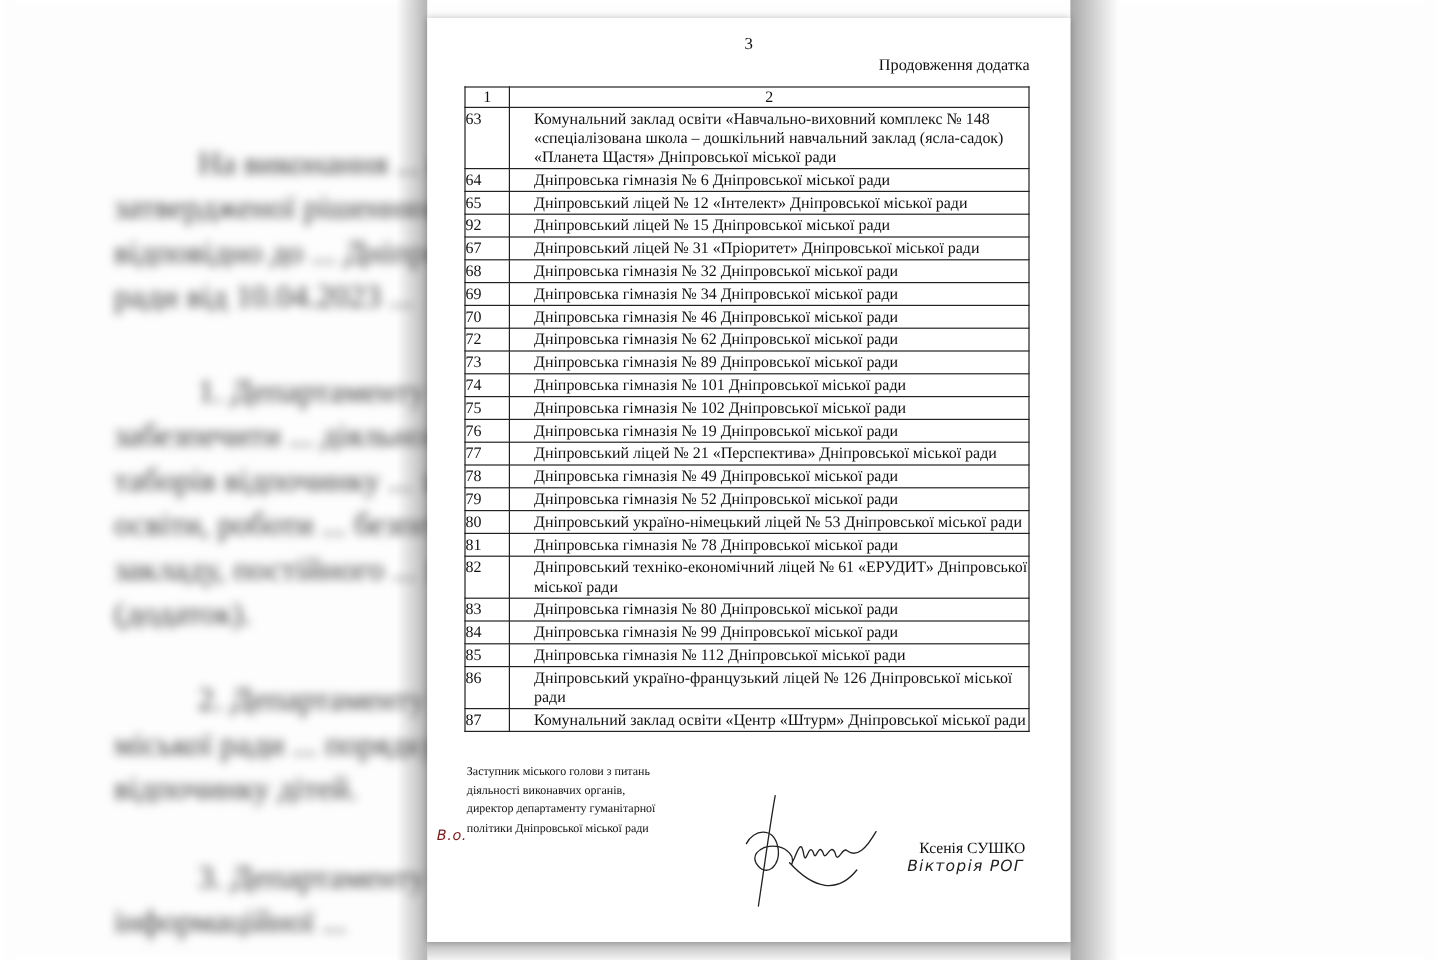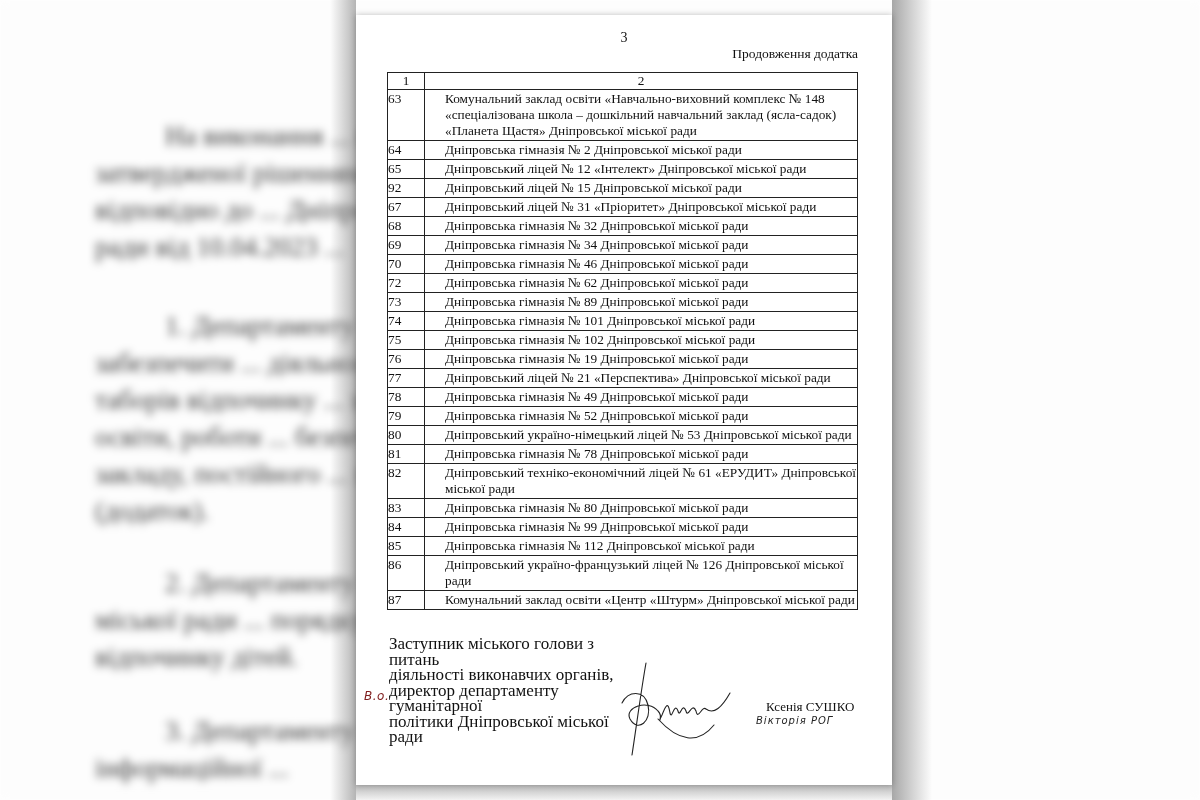--- a/index.html
+++ b/index.html
@@ -108,7 +108,7 @@
         </tr>
         <tr>
           <td class="num">64</td>
-          <td class="name">Дніпровська гімназія № 2 Дніпровської міської ради</td>
+          <td class="name">Дніпровська гімназія № 6 Дніпровської міської ради</td>
         </tr>
         <tr>
           <td class="num">65</td>

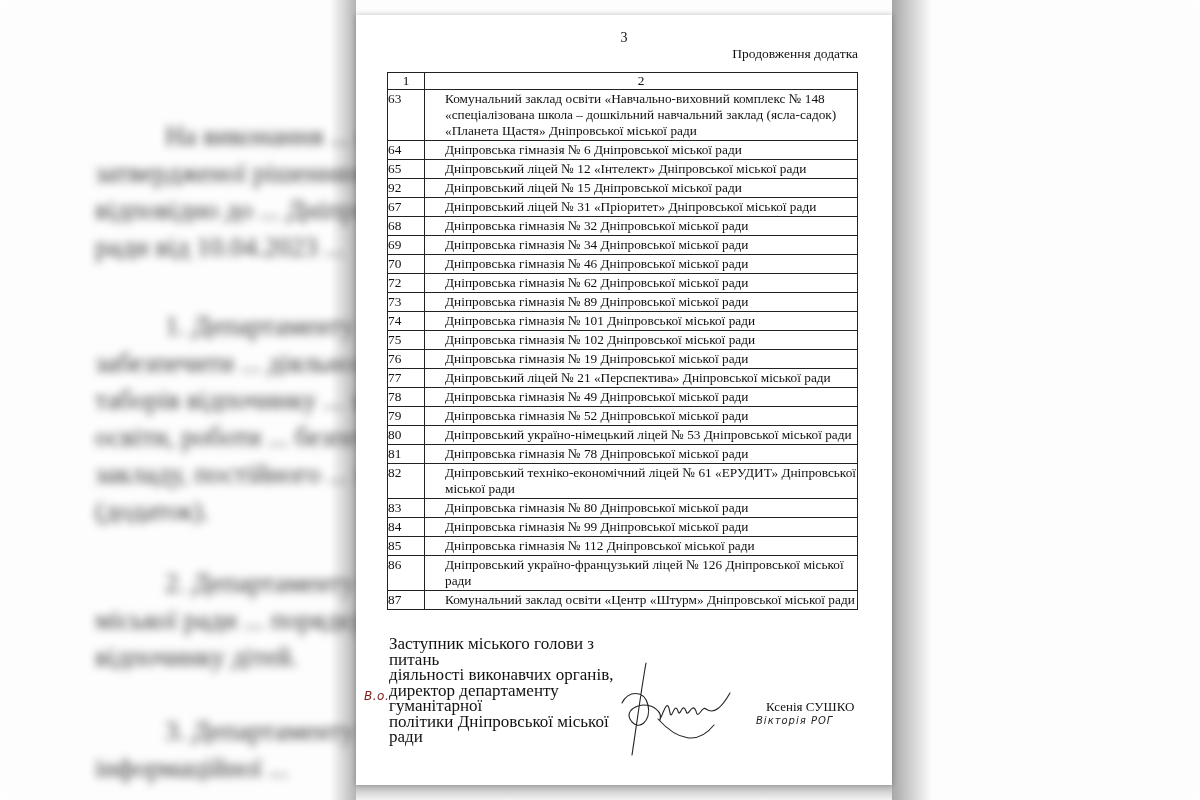--- a/index.html
+++ b/index.html
@@ -45,7 +45,7 @@
 
   .sign-title {
     position:absolute; left:33px; top:621px; width:230px;
-    font-size:17px; line-height:15.5px;
+    font-size:10px; line-height:15.5px;
   }
   .vo {
     position:absolute; left:8px; top:674px; font-family:"DejaVu Sans", sans-serif;

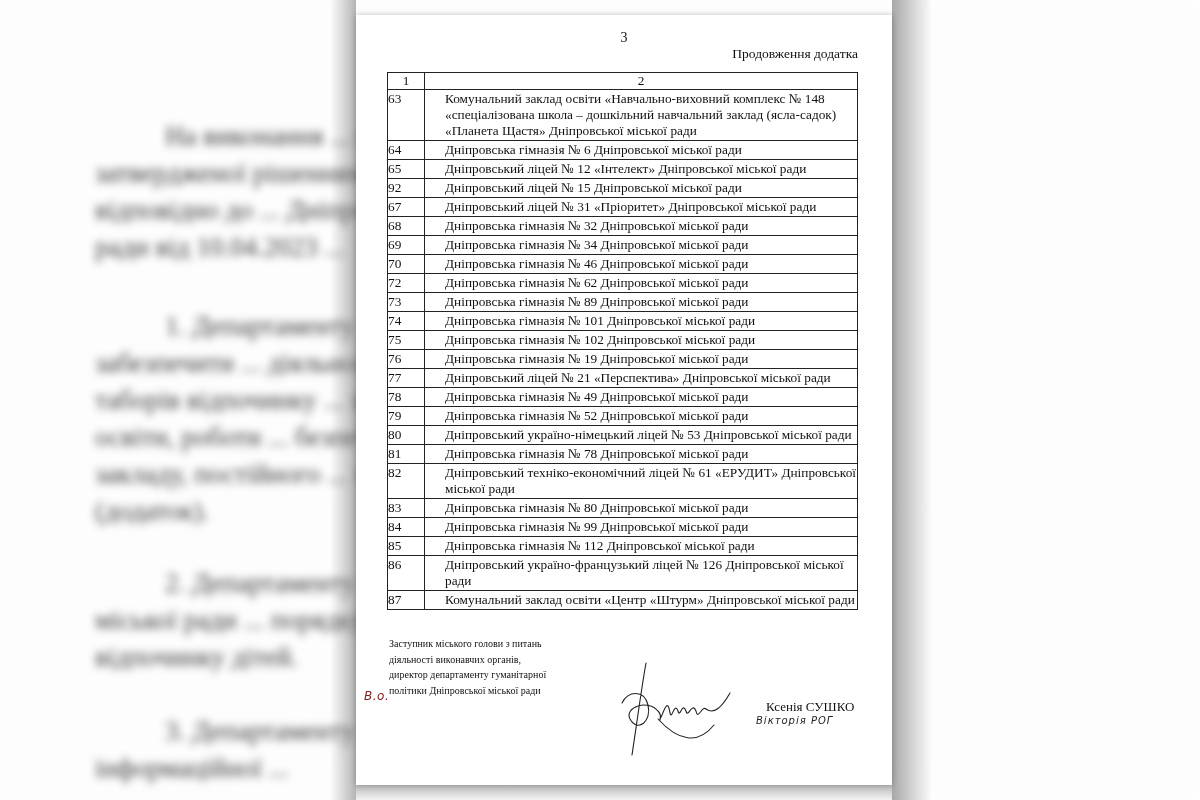--- a/index.html
+++ b/index.html
@@ -55,7 +55,7 @@
   .sign-name { position:absolute; left:410px; top:684px; font-size:13px; }
   .sign-hand {
     position:absolute; left:400px; top:700px; font-family:"DejaVu Sans", sans-serif;
-    font-style:italic; font-size:10px; color:#222; letter-spacing:1px;
+    font-style:italic; font-size:13px; color:#222; letter-spacing:1px;
   }
 </style>
 </head>

